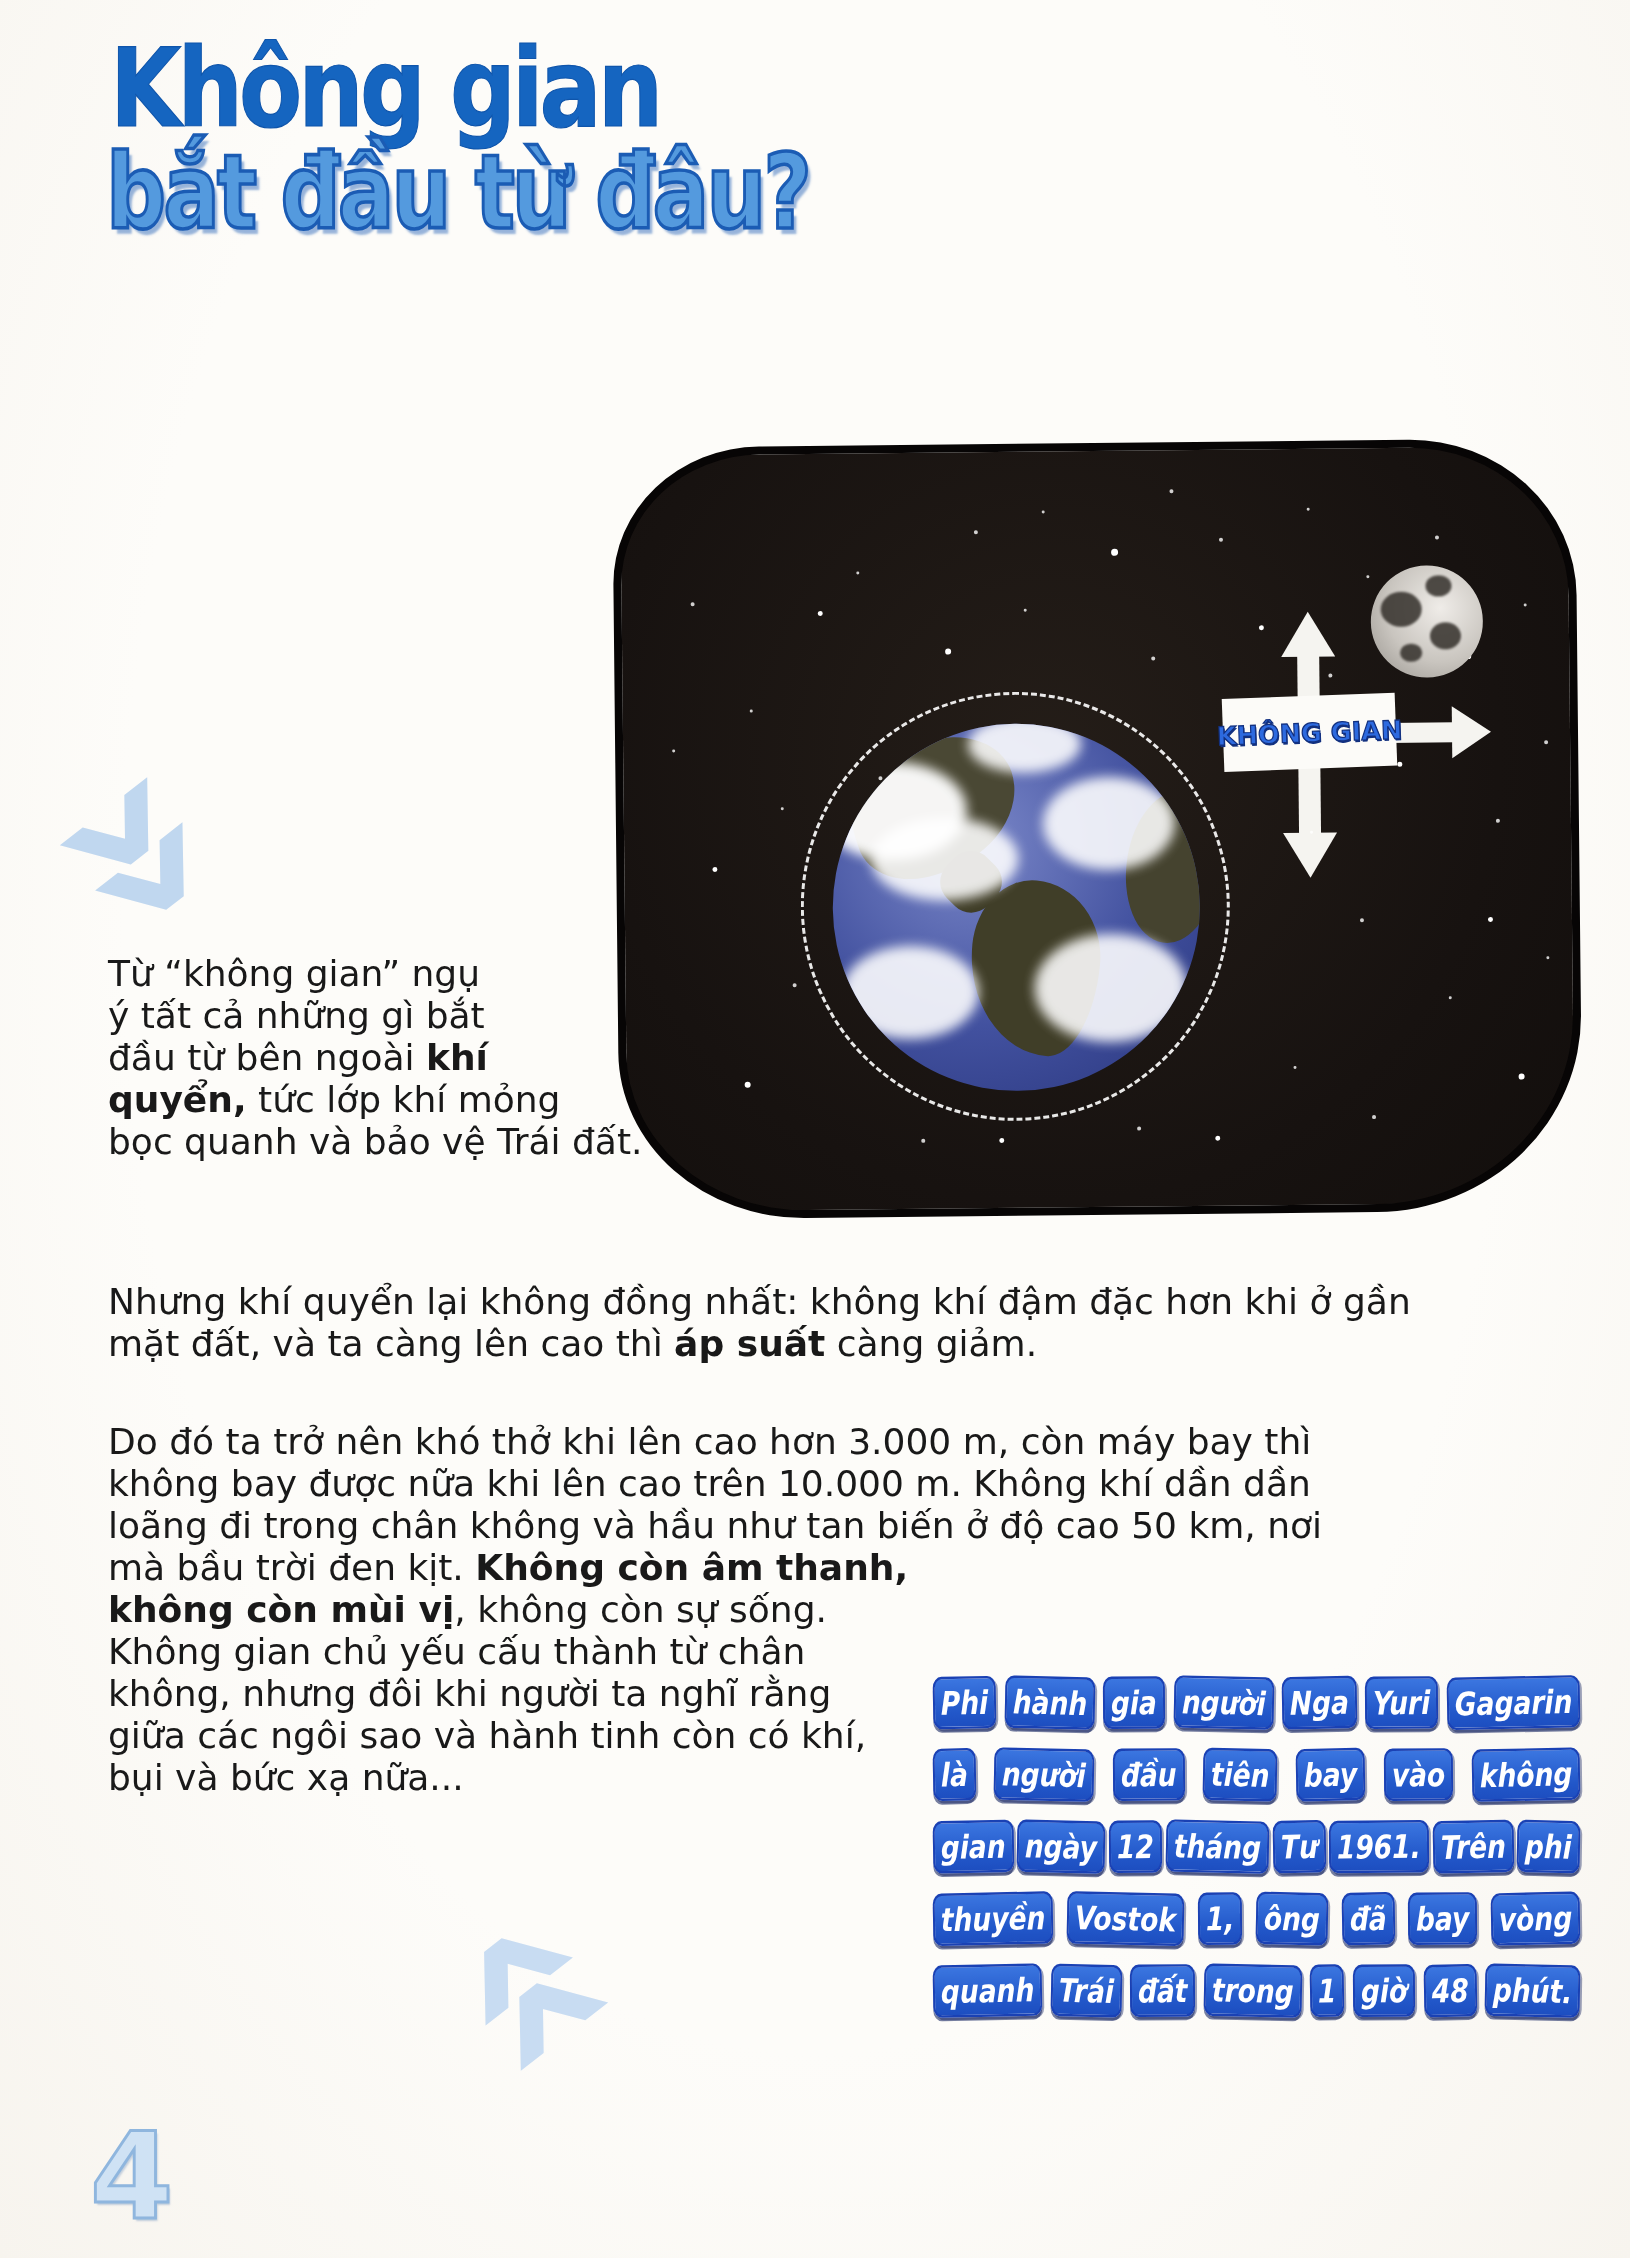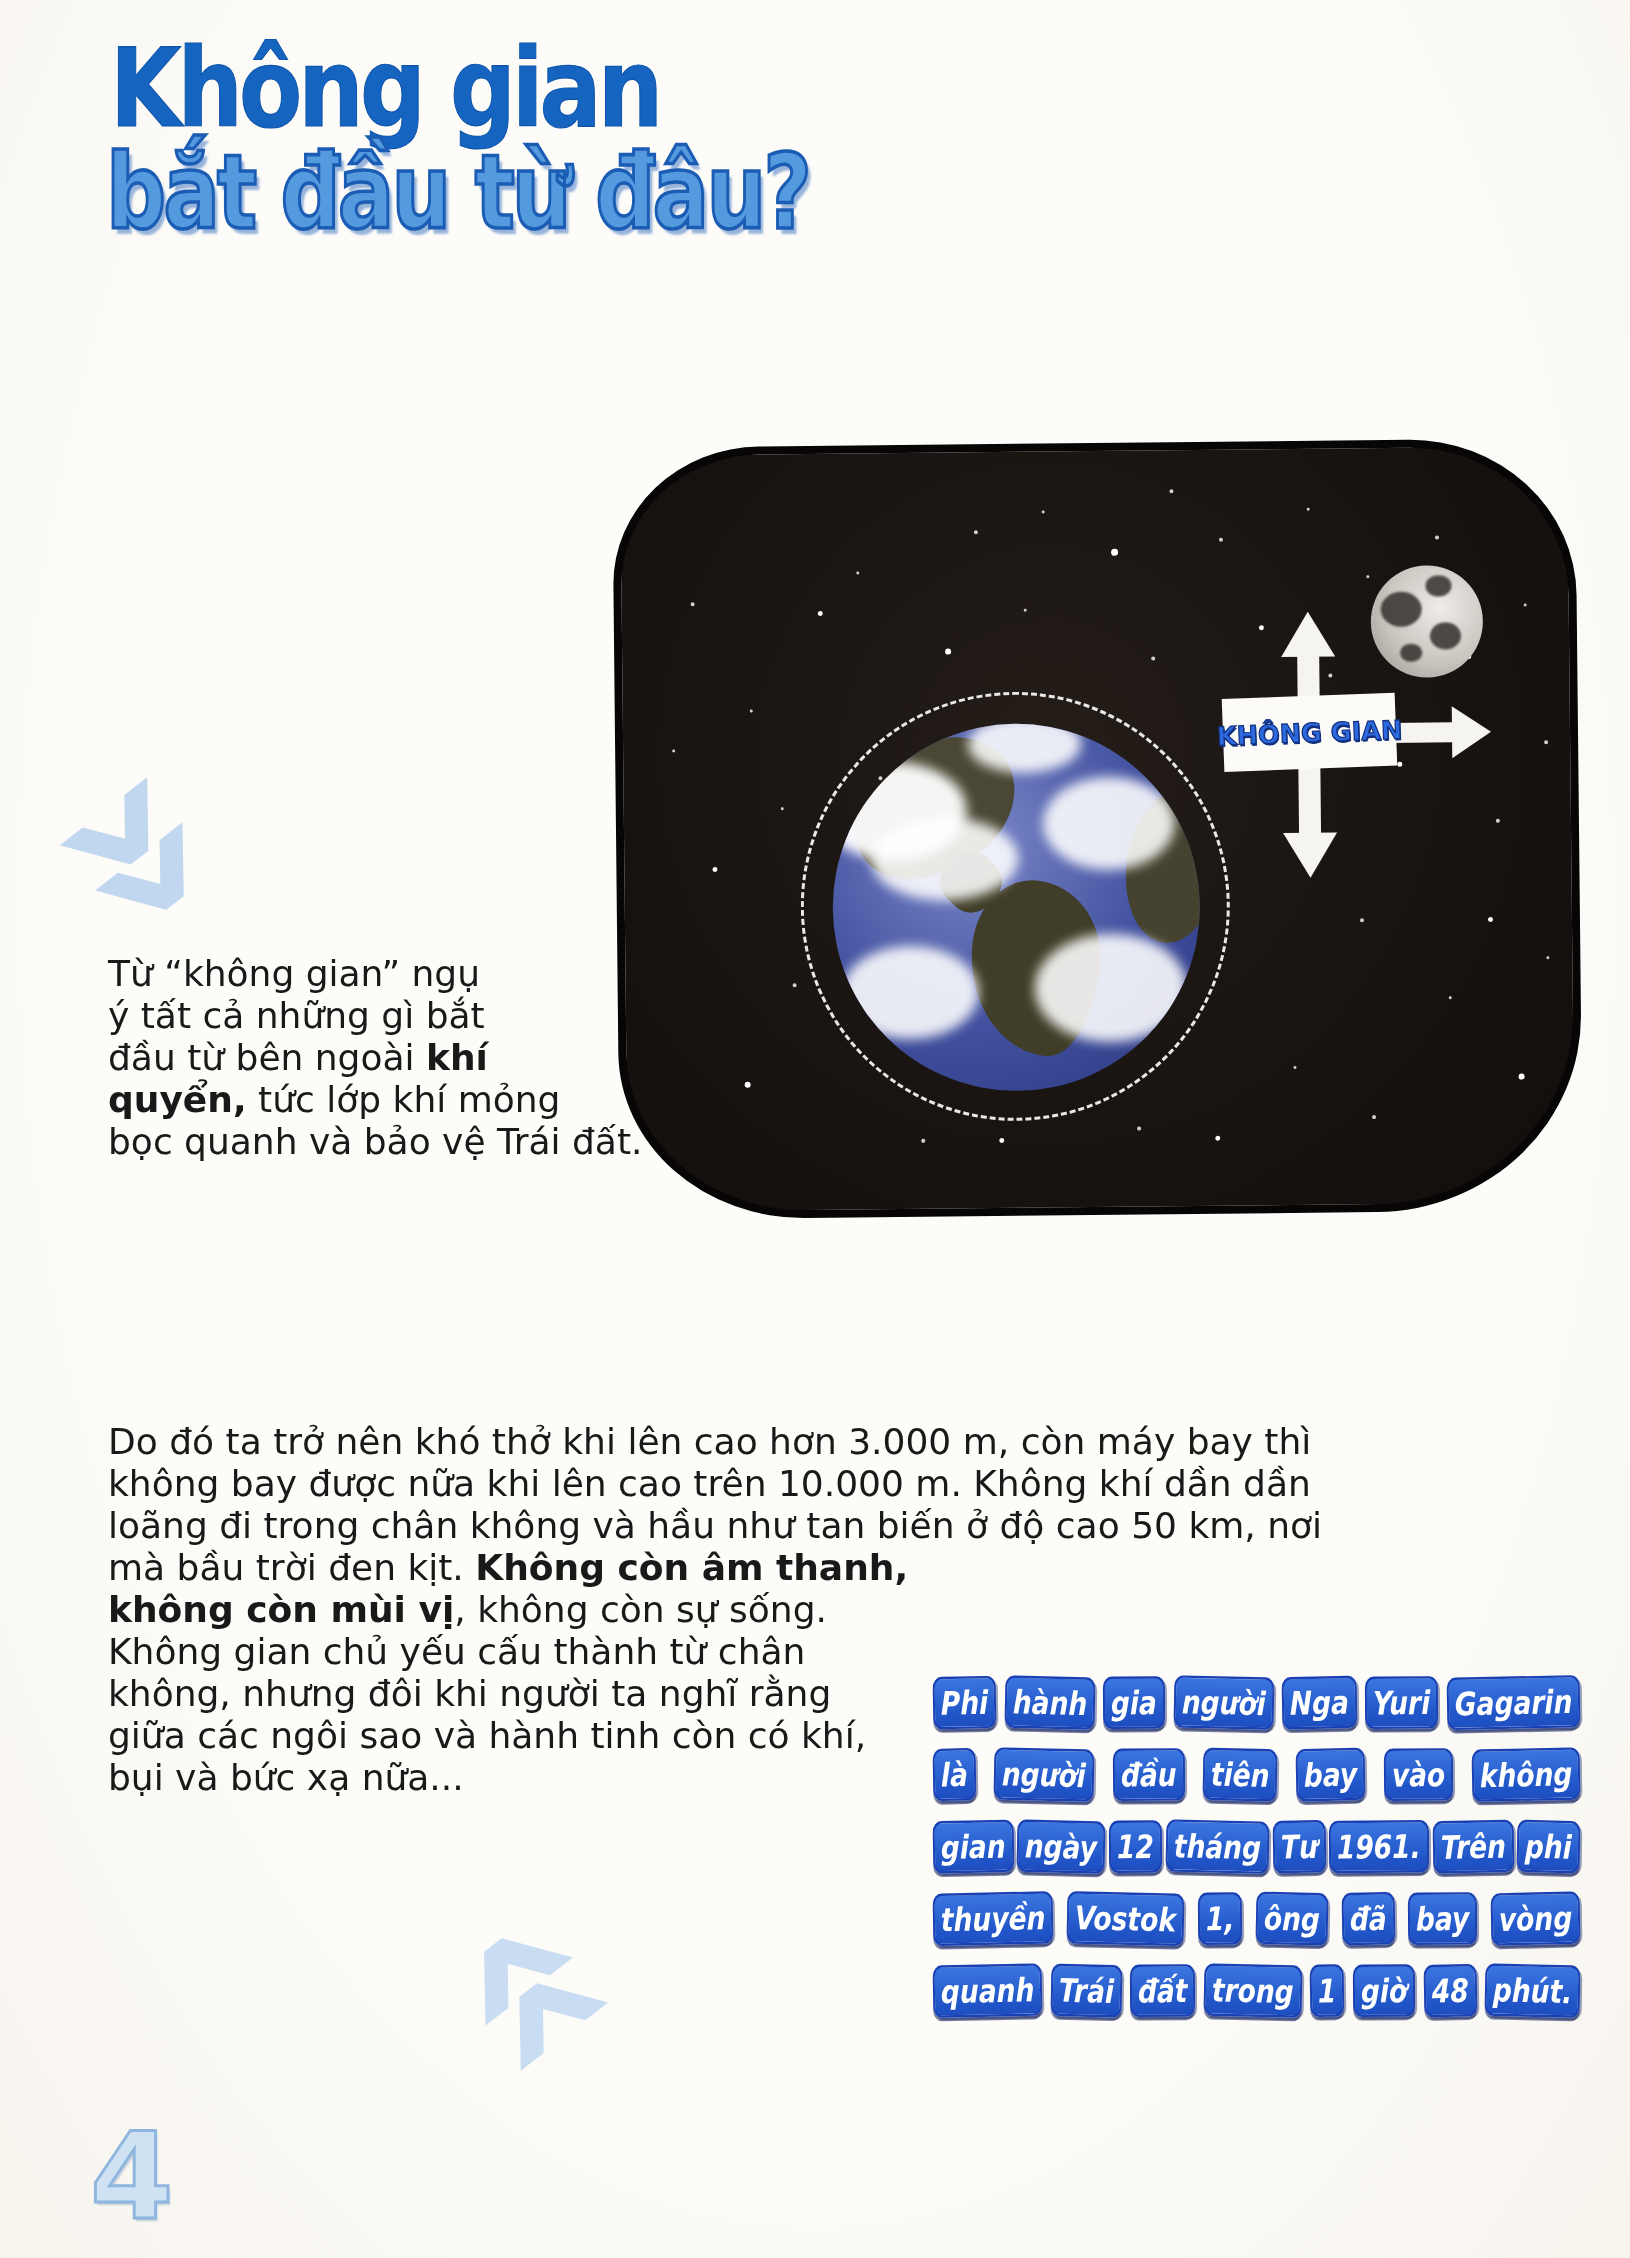--- a/index.html
+++ b/index.html
@@ -184,6 +184,8 @@
 đầu từ bên ngoài </span><span class="b">khí
 quyển,</span><span> tức lớp khí mỏng
 bọc quanh và bảo vệ Trái đất.</span></div>
+  <div class="para p2"><span>Nhưng khí quyển lại không đồng nhất: không khí đậm đặc hơn khi ở gần
+mặt đất, và ta càng lên cao thì </span><span class="b">áp suất</span><span> càng giảm.</span></div>
   <div class="para p3"><span>Do đó ta trở nên khó thở khi lên cao hơn 3.000 m, còn máy bay thì
 không bay được nữa khi lên cao trên 10.000 m. Không khí dần dần
 loãng đi trong chân không và hầu như tan biến ở độ cao 50 km, nơi

